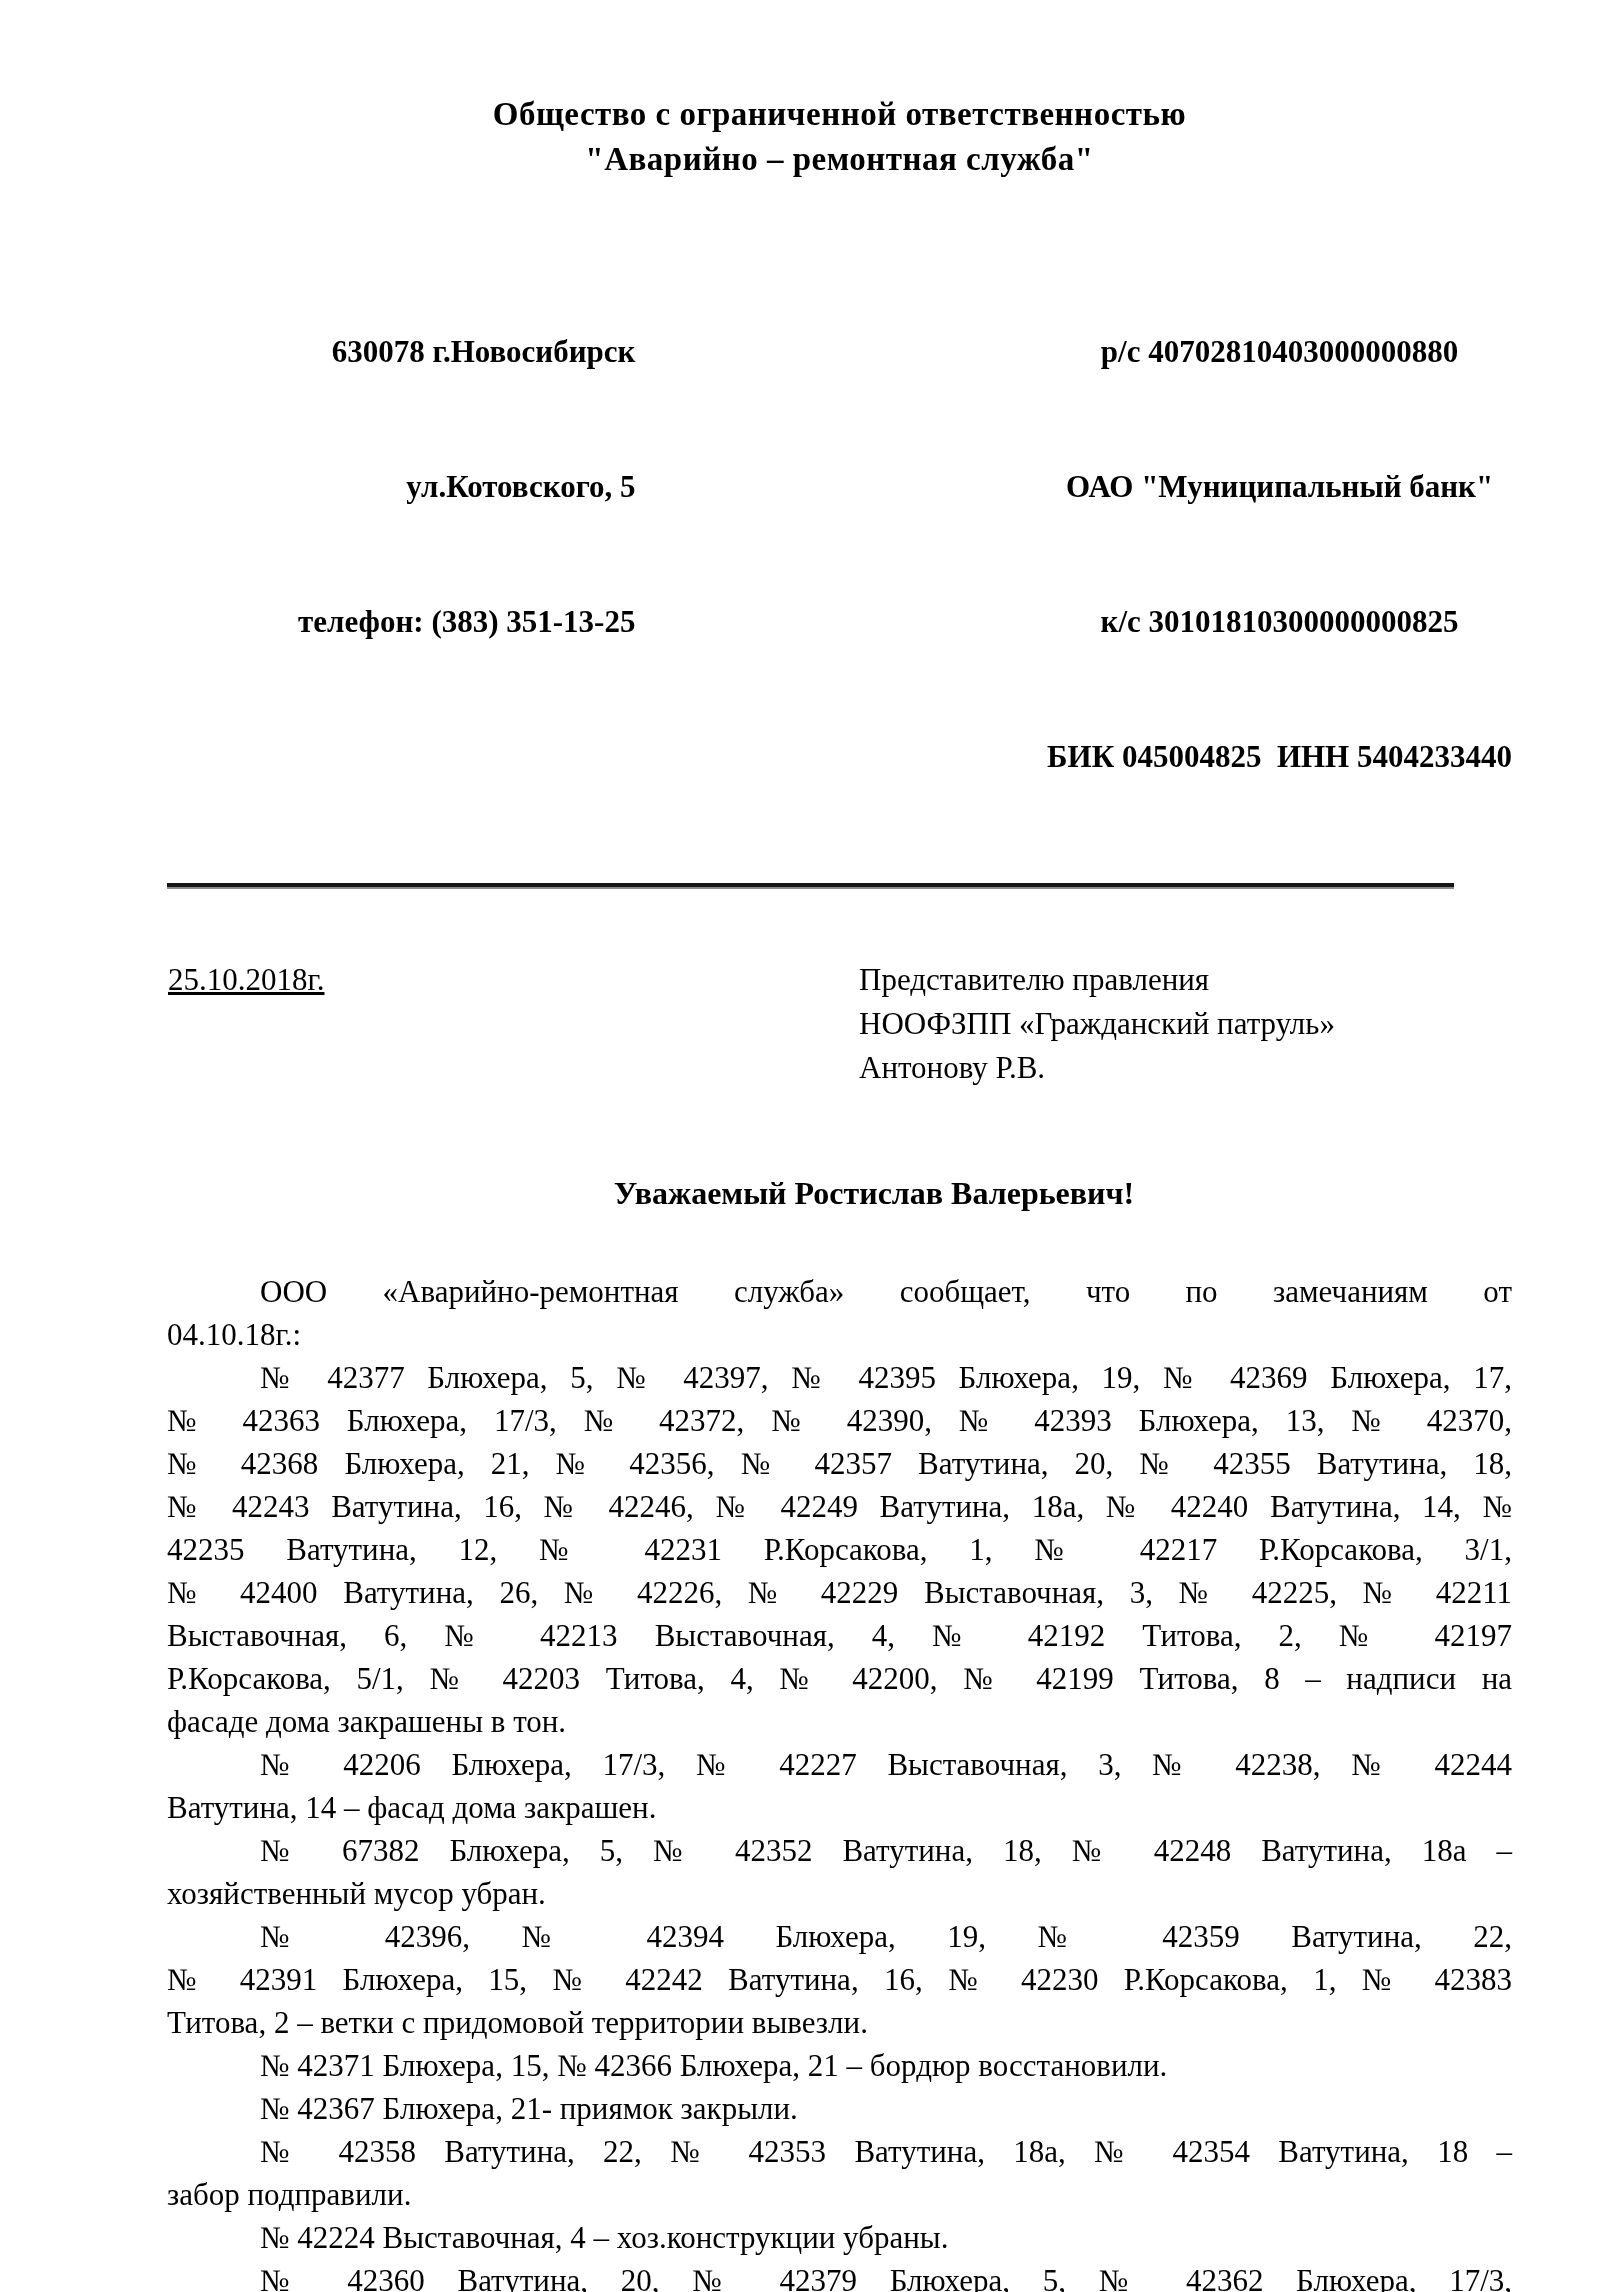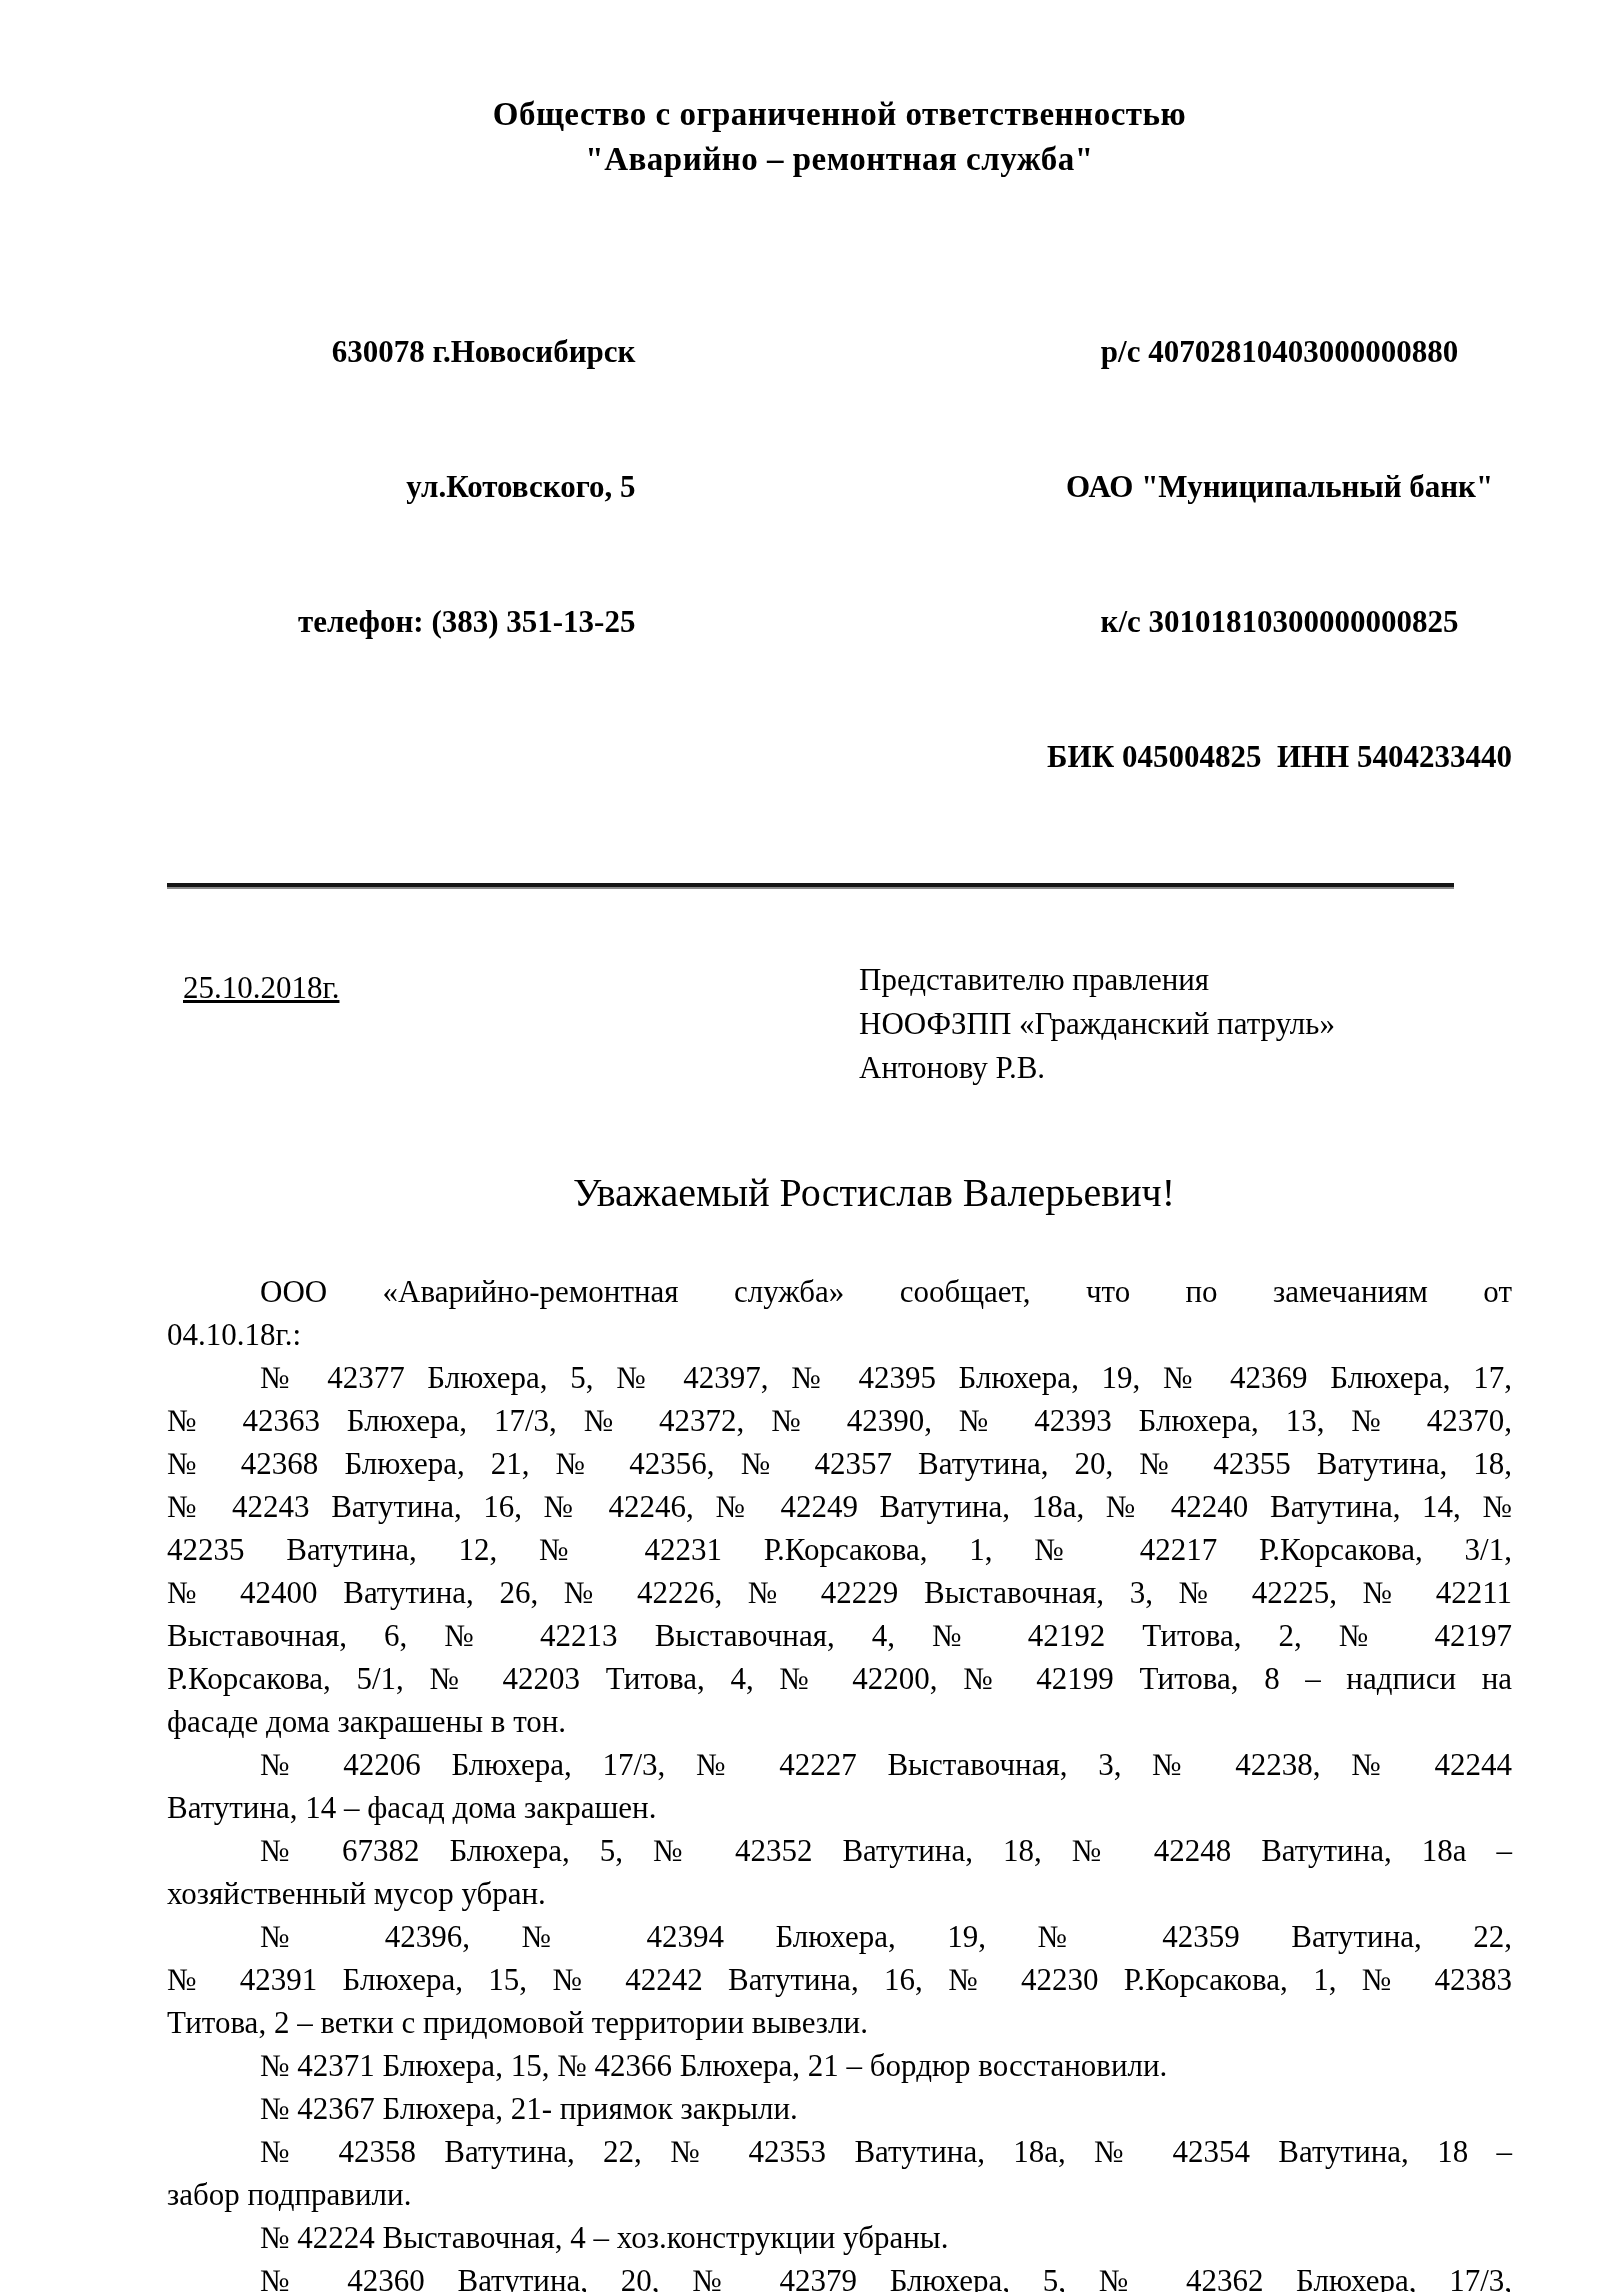--- a/index.html
+++ b/index.html
@@ -60,10 +60,9 @@
   }
   .date {
     position: absolute;
-    left: 16px;
+    left: 1px;
     top: 0;
     text-decoration: underline;
-    margin-top: 8px;
   }
   .recipient {
     position: absolute;

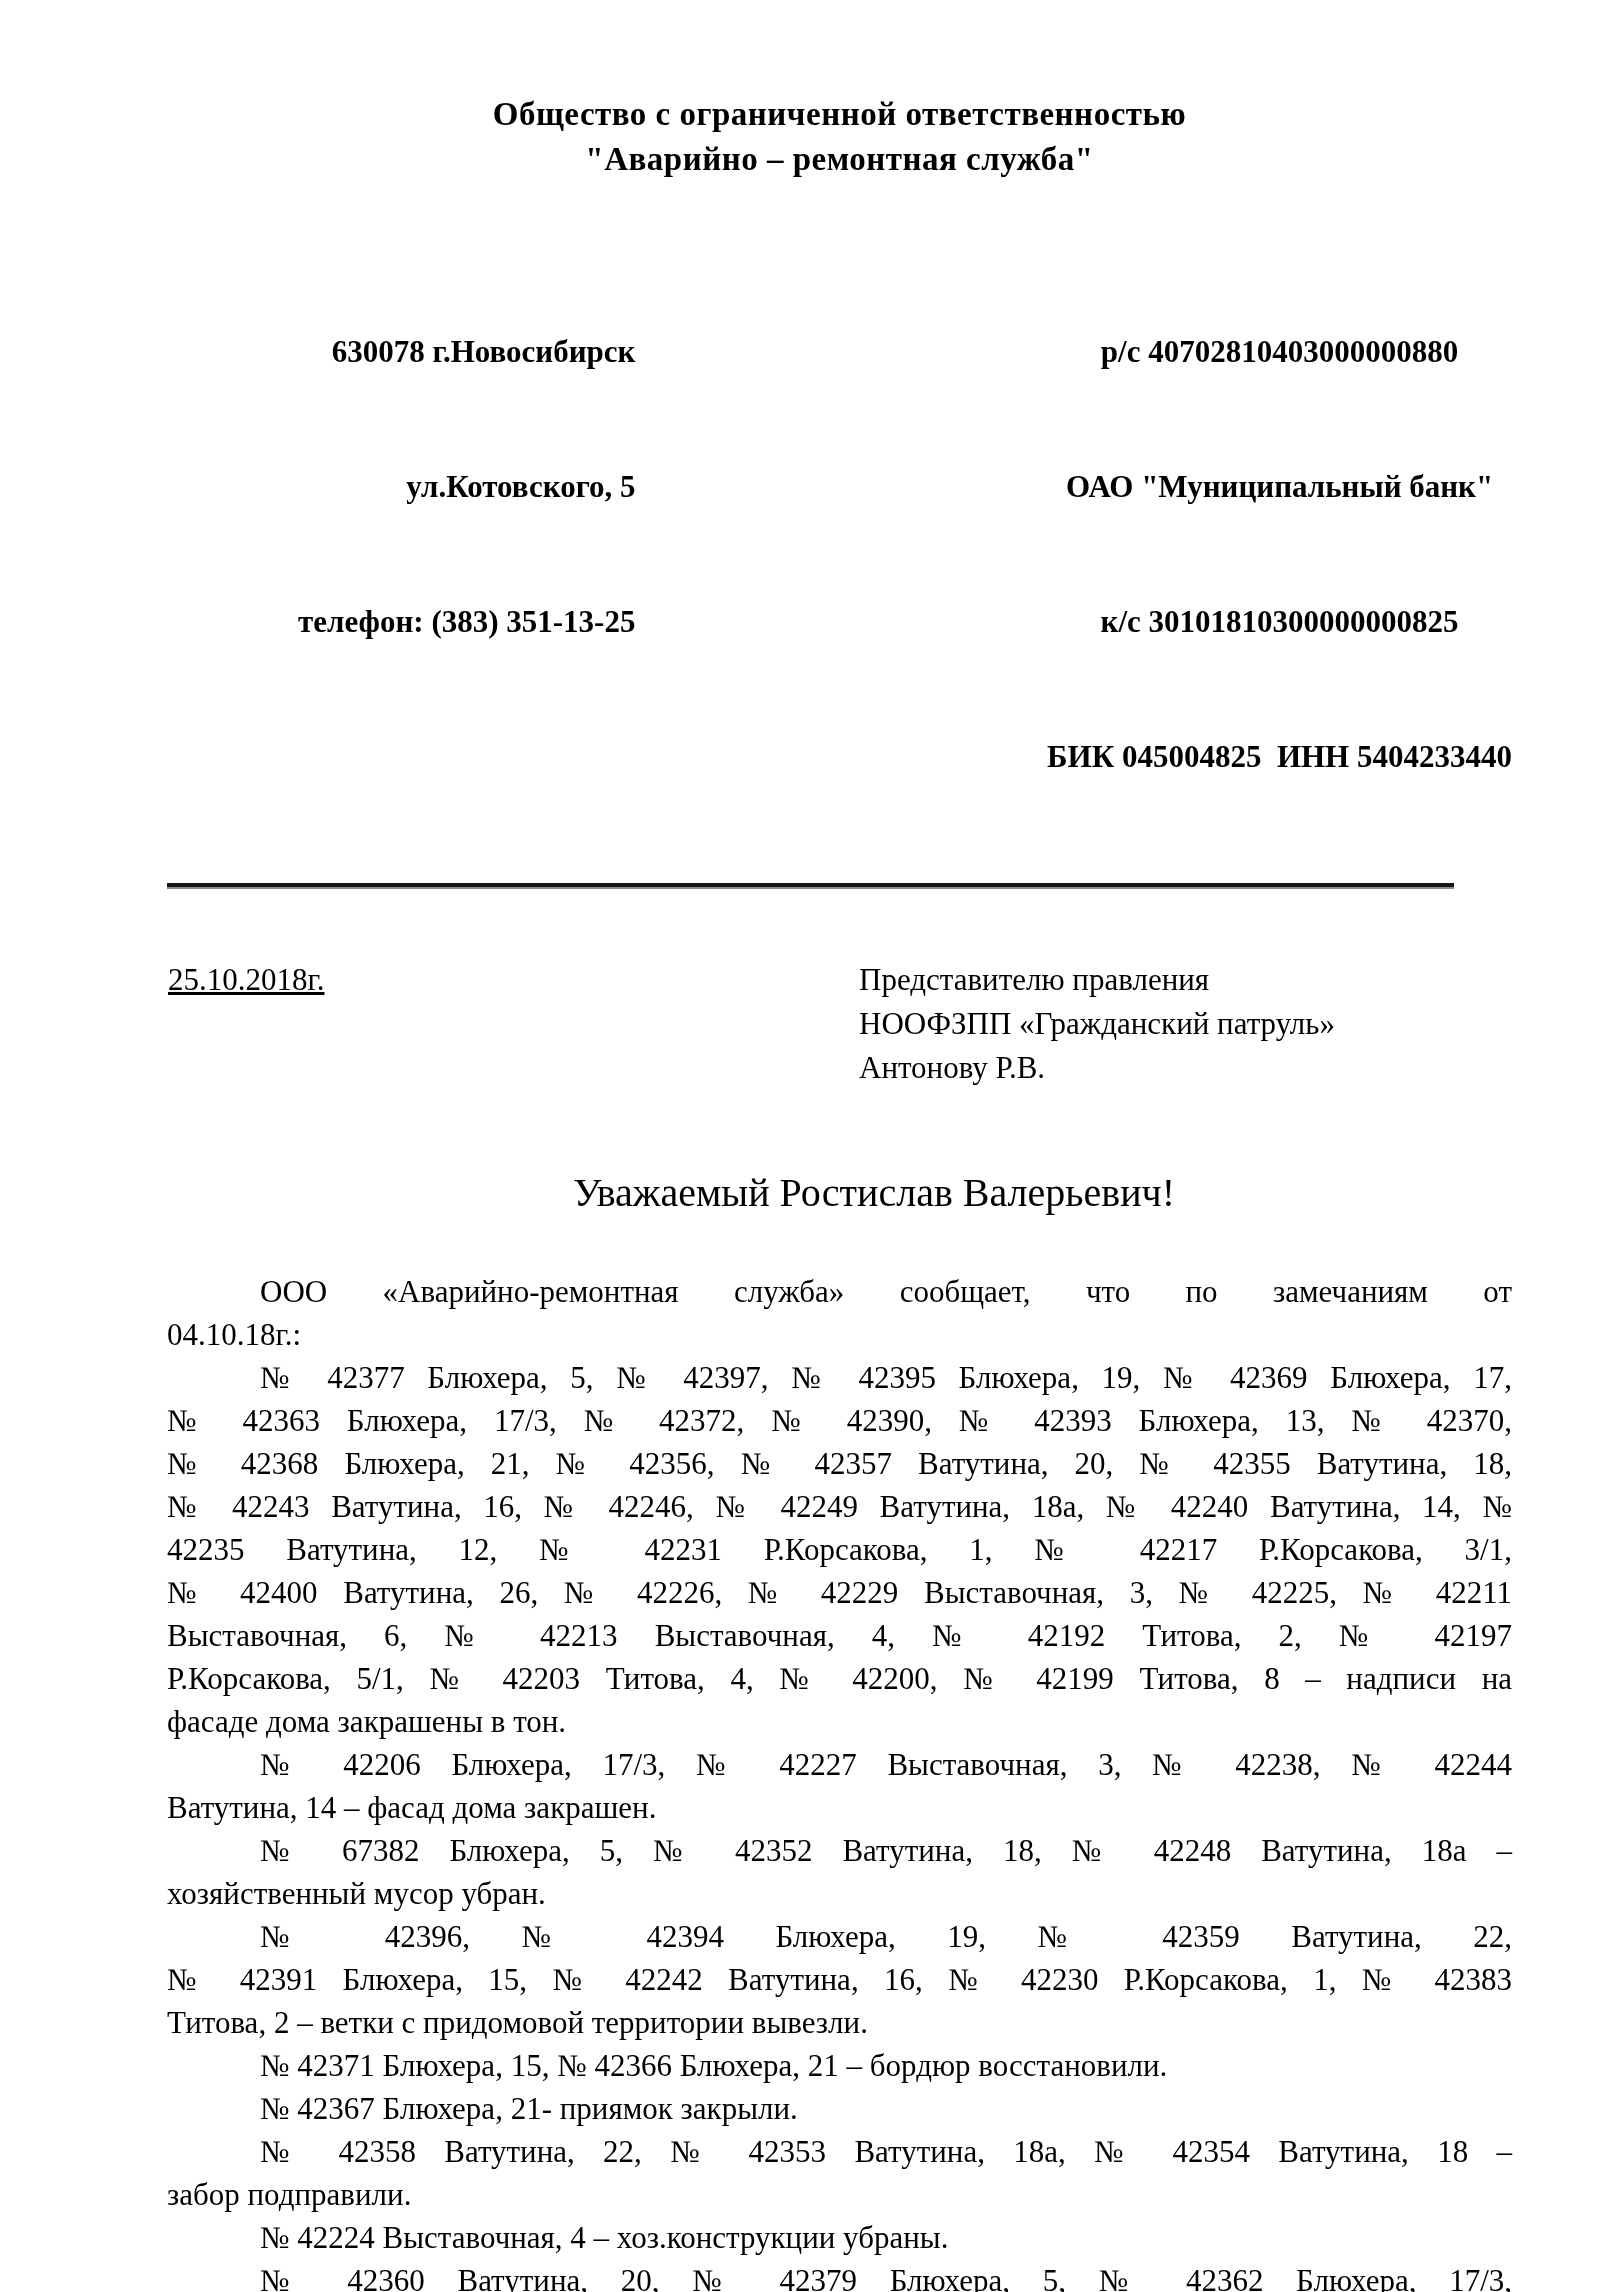--- a/index.html
+++ b/index.html
@@ -73,9 +73,10 @@
   .salutation {
     margin-top: 76px;
     text-align: center;
-    font-size: 40px;
+    font-size: 32px;
     line-height: 44px;
     text-indent: 69px;
+    font-weight: bold;
   }
   
   .body {

